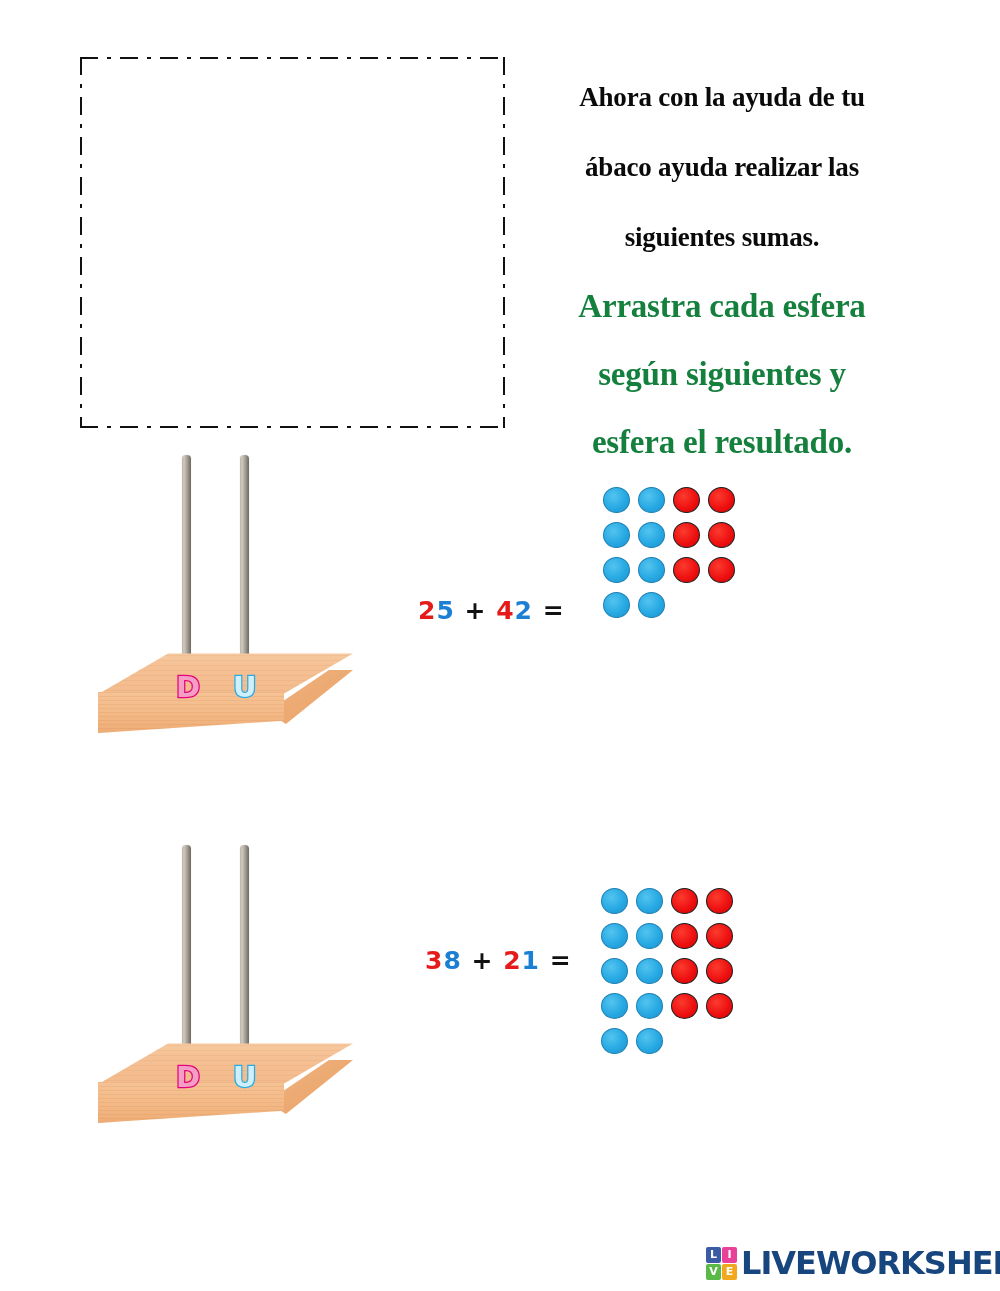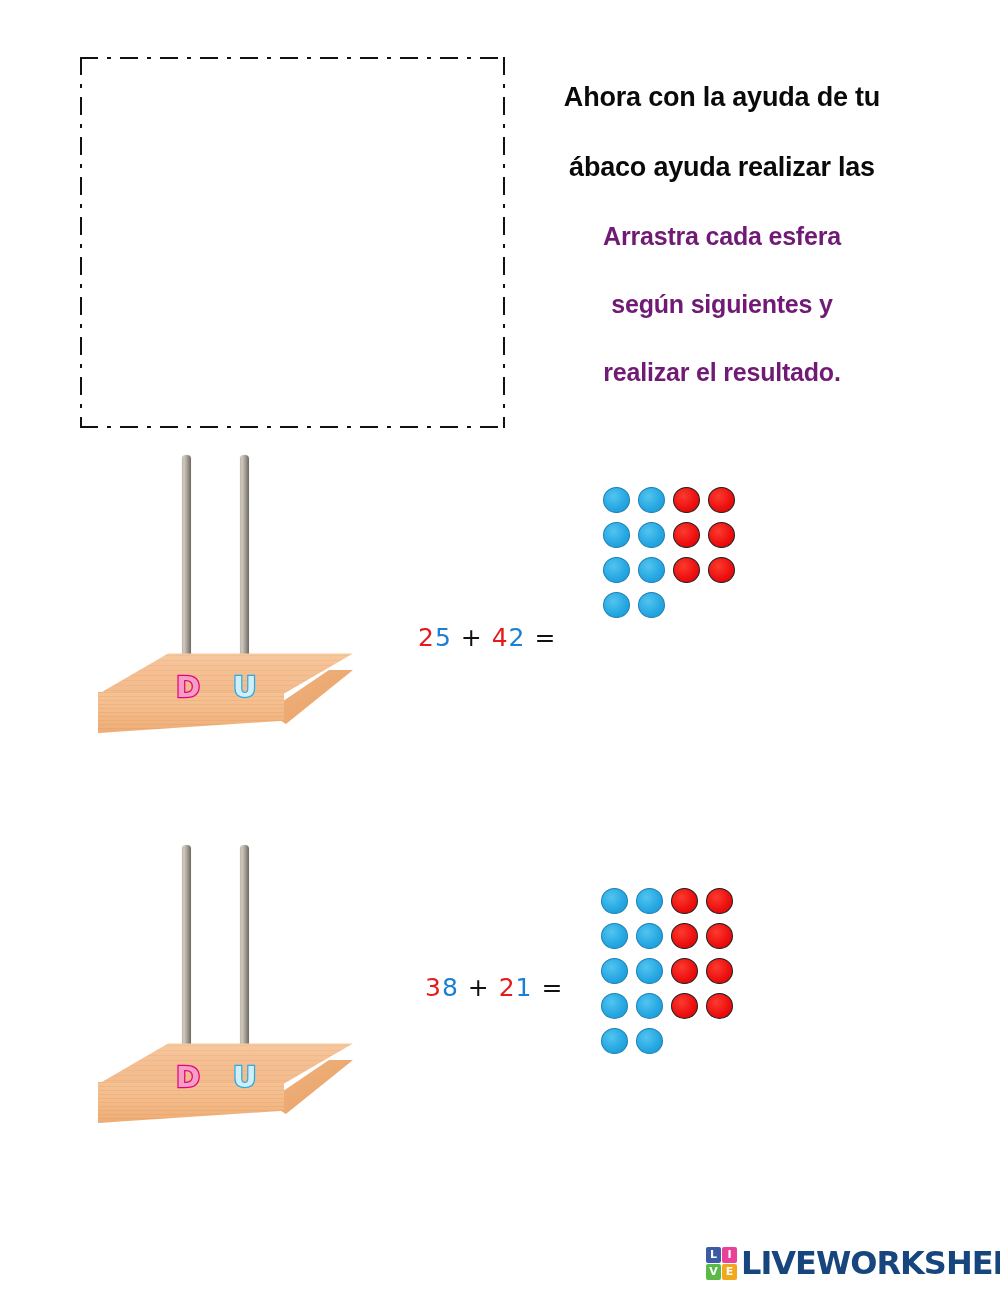--- a/index.html
+++ b/index.html
@@ -58,7 +58,7 @@
     text-align: center;
   }
   .instr-line {
-    font-family: Liberation Sans, sans-serif;
+    font-family: Liberation Serif, serif;
     font-weight: bold;
     font-size: 27px;
     line-height: 70px;

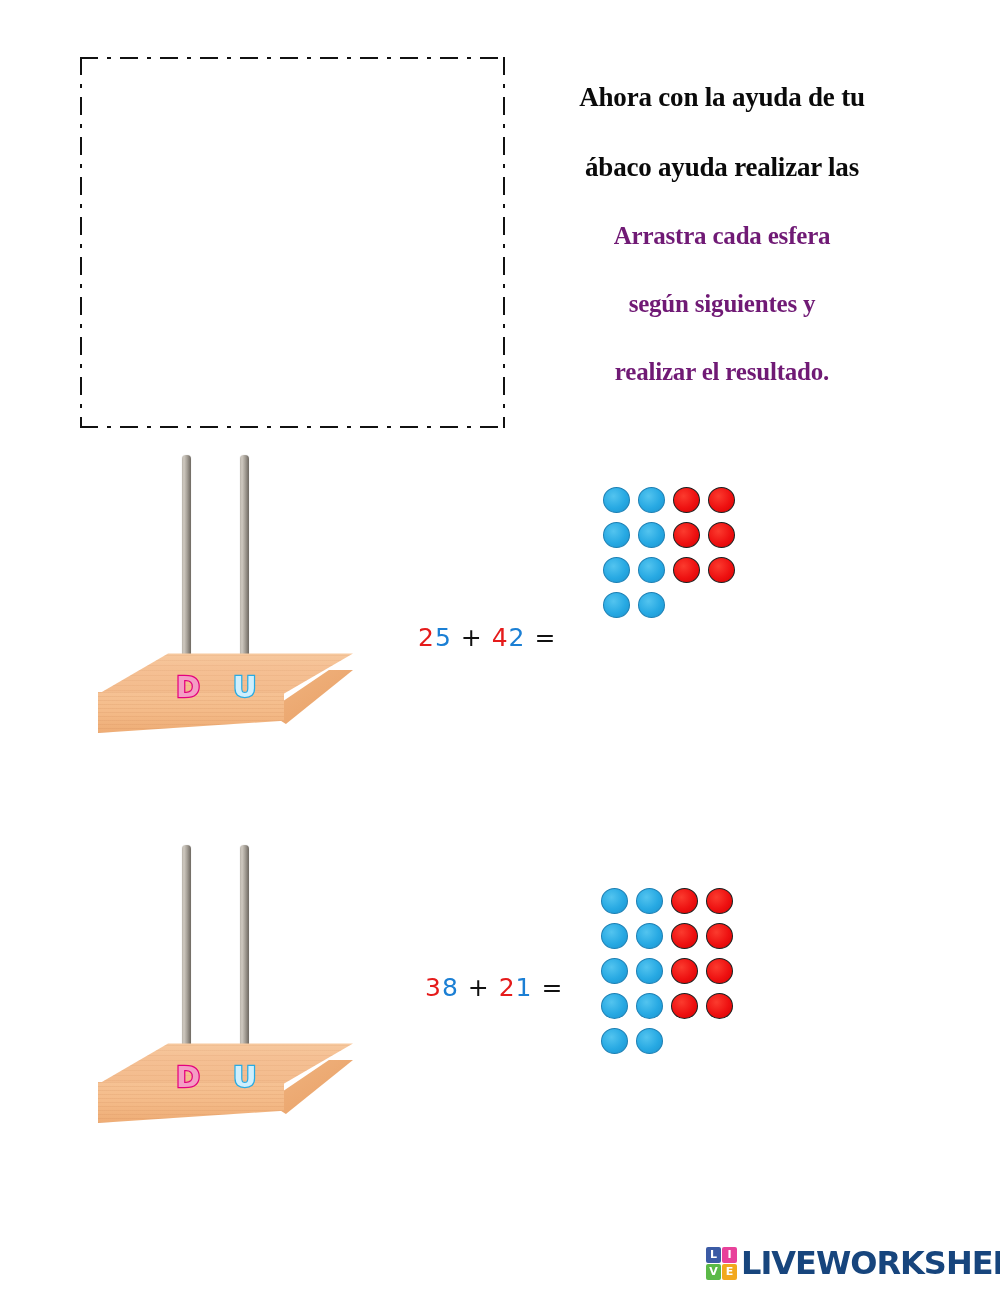--- a/index.html
+++ b/index.html
@@ -234,6 +234,7 @@
 <div class="instructions">
   <div class="instr-line">Ahora con la ayuda de tu</div>
   <div class="instr-line">ábaco ayuda realizar las</div>
+  <div class="instr-line">siguientes sumas.</div>
   <div class="instr-line blue">Arrastra cada esfera</div>
   <div class="instr-line blue">según siguientes y</div>
   <div class="instr-line blue">realizar el resultado.</div>

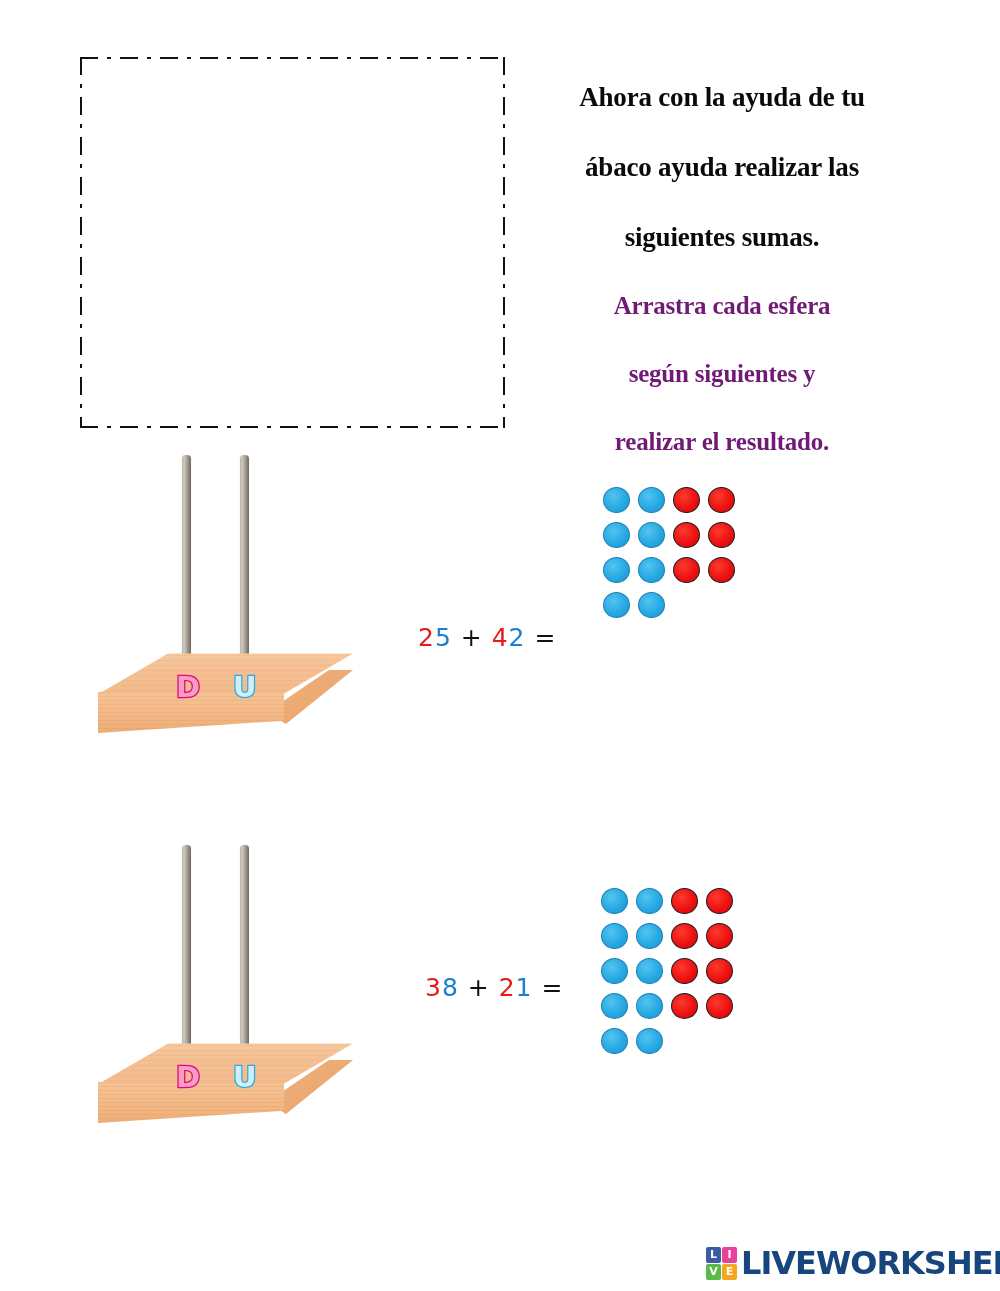--- a/index.html
+++ b/index.html
@@ -67,8 +67,8 @@
     white-space: nowrap;
   }
   .instr-line.blue {
-    color: #701a75;
-    font-size: 25px;
+    color: #15803d;
+    font-size: 33px;
     line-height: 68px;
   }
 

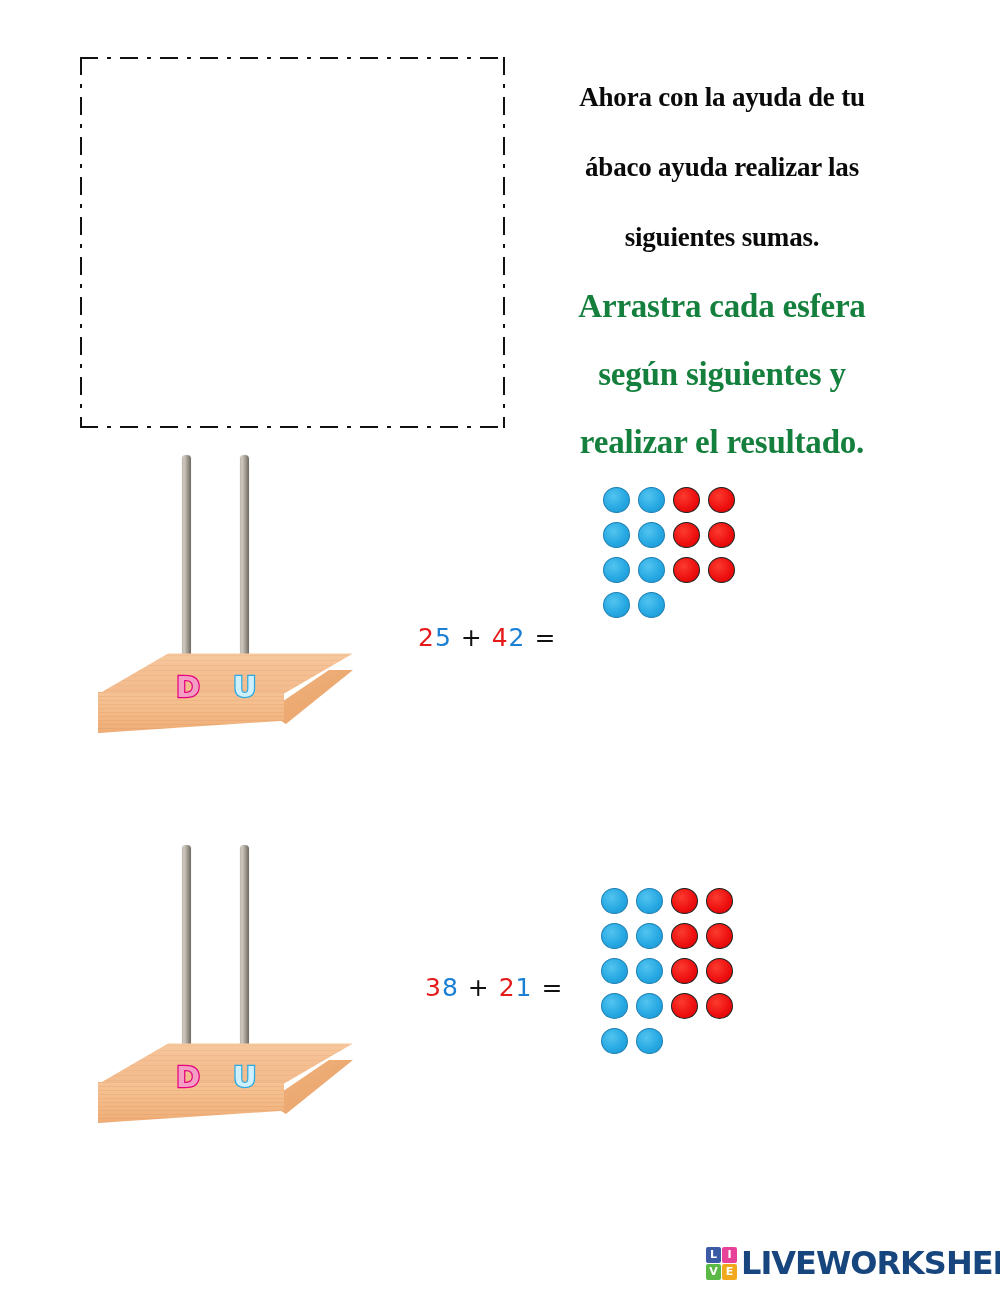--- a/index.html
+++ b/index.html
@@ -237,7 +237,7 @@
   <div class="instr-line">siguientes sumas.</div>
   <div class="instr-line blue">Arrastra cada esfera</div>
   <div class="instr-line blue">según siguientes y</div>
-  <div class="instr-line blue">realizar el resultado.</div>
+  <div class="instr-line blue">esfera el resultado.</div>
 </div>
 
 <div class="abacus abacus-1">

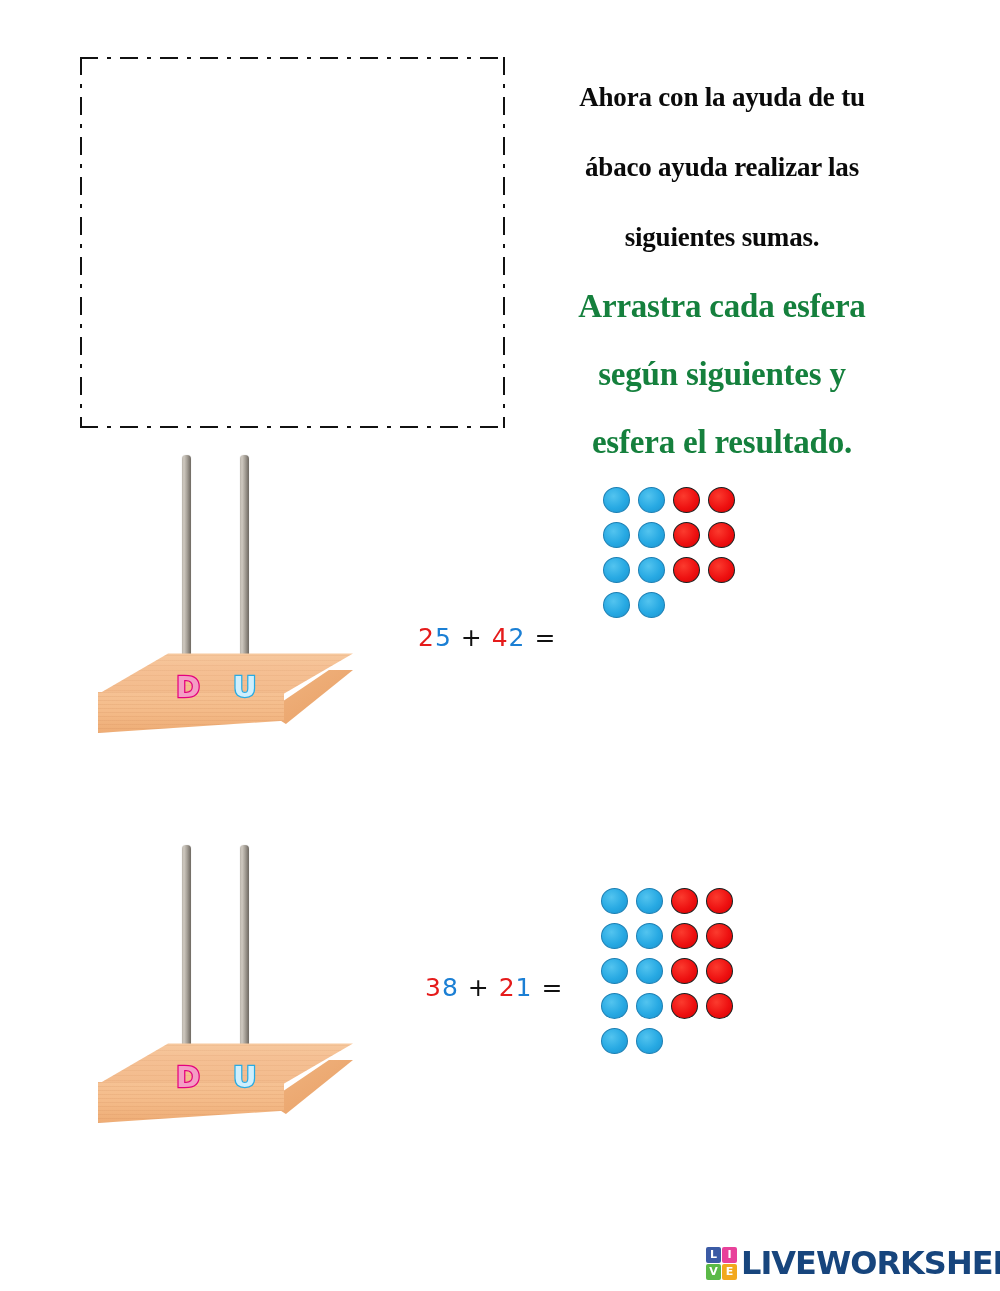--- a/index.html
+++ b/index.html
@@ -154,11 +154,10 @@
   .equation {
     position: absolute;
     font-family: "DejaVu Sans", "Liberation Sans", sans-serif;
-    font-weight: normal;
+    font-weight: bold;
     font-size: 25px;
     letter-spacing: 1px;
     white-space: nowrap;
-    margin-top: 27px;
   }
   .eq-1 { left: 418px; top: 596px; }
   .eq-2 { left: 425px; top: 946px; }

